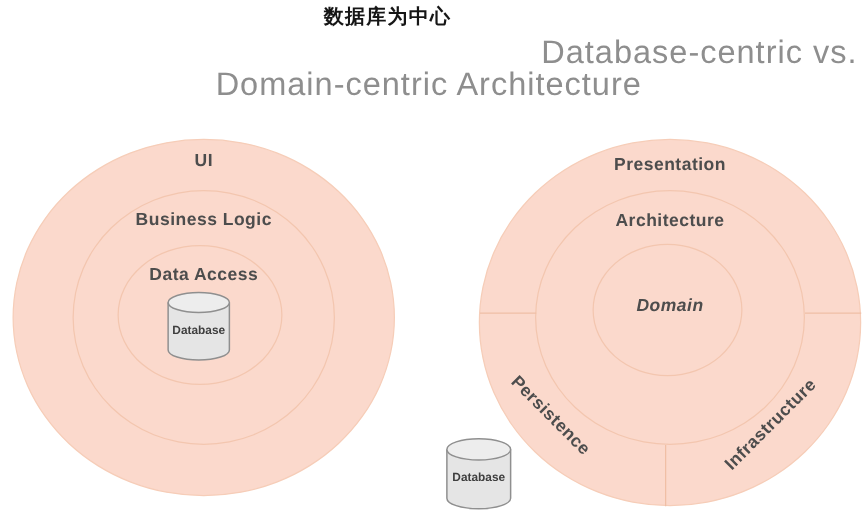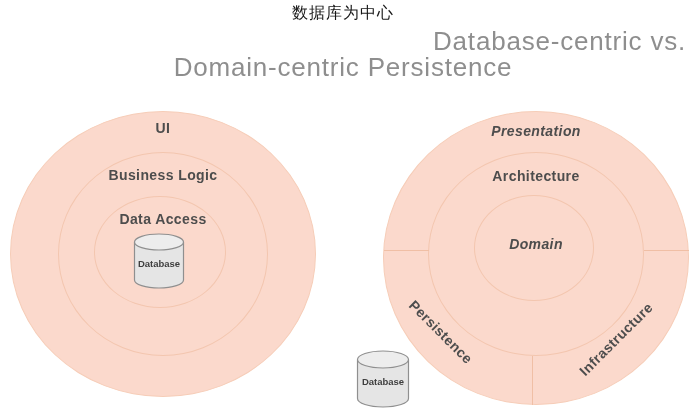--- a/index.html
+++ b/index.html
@@ -14,9 +14,8 @@
   .cn-label{
     position:absolute;left:0;width:620px;
     text-align:center;
-    font-size:16px;font-weight:400;color:#161616;
+    font-size:16px;font-weight:700;color:#161616;
     letter-spacing:1px;
-    padding-left:33px;
   }
   #cn-top{top:3px;}
   #cn-bottom{top:87px;}

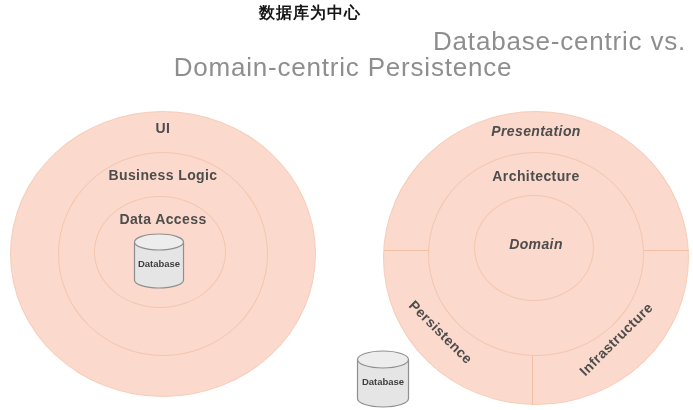--- a/index.html
+++ b/index.html
@@ -97,7 +97,7 @@
 
   <div id="cn-top" class="cn-label">数据库为中心</div>
   <div id="title-line1" class="title-line">Database-centric vs.</div>
-  <div id="title-line2" class="title-line">Domain-centric Persistence</div>
+  <div id="title-line2" class="title-line">Domain-centric Architecture</div>
 
   <div id="diagram-left" class="diagram">
     <div class="ring outer"></div>

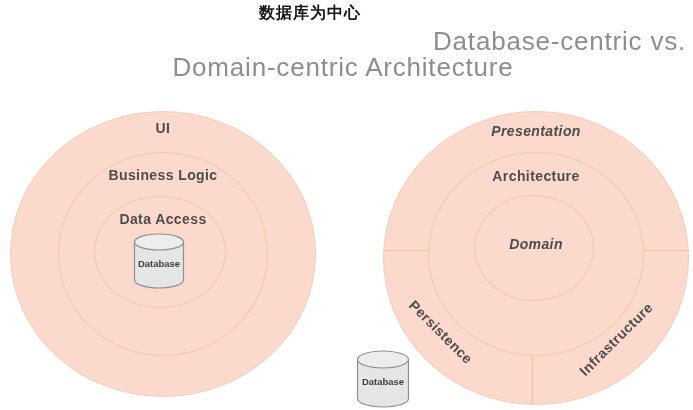--- a/index.html
+++ b/index.html
@@ -58,7 +58,7 @@
   #label-business-logic{top:56px;}
   #label-data-access{top:100px;}
   
-  #label-presentation{top:12px;font-style:italic;}
+  #label-presentation{top:12px;}
   #label-application{top:57px;}
   #label-domain{top:125px;font-style:italic;}
 

